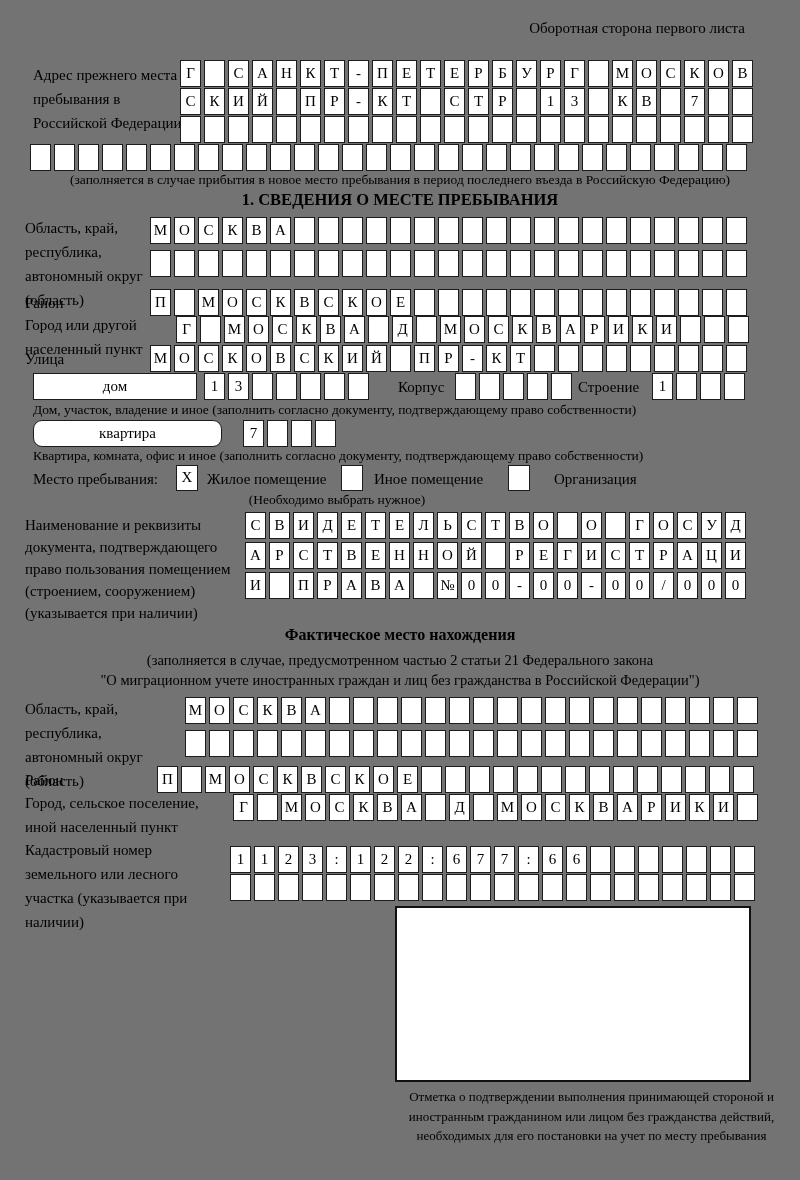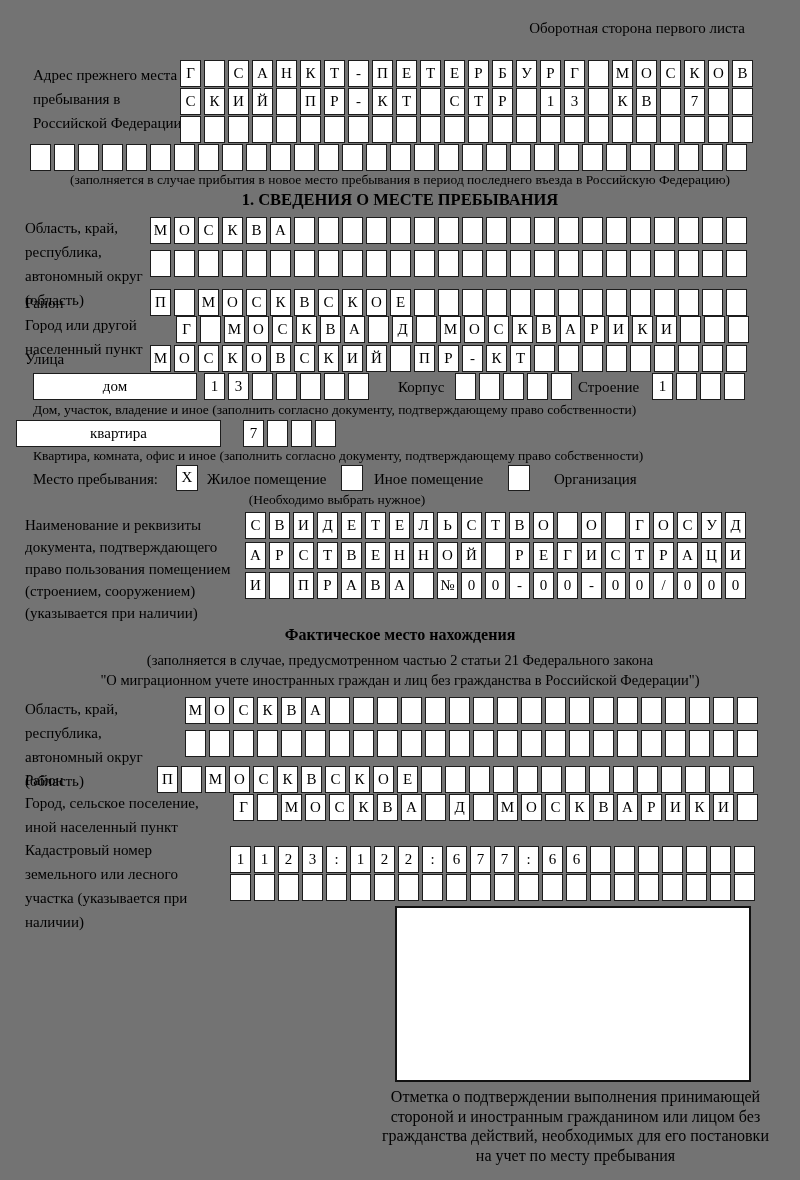--- a/index.html
+++ b/index.html
@@ -338,7 +338,7 @@
     </div>
   <div class="abs note" style="left:33px; top:402px;">Дом, участок, владение и иное (заполнить согласно документу, подтверждающему право собственности)</div>
 
-  <div class="abs widebox" style="left:16px; top:420px; width:205px;">квартира</div>
+  <div class="abs widebox" style="left:33px; top:420px; width:189px;border-radius:9px;">квартира</div>
   <div class="abs boxrow" style="left:243px; top:420px;">
       <span class="cell">7</span>
       <span class="cell"></span>

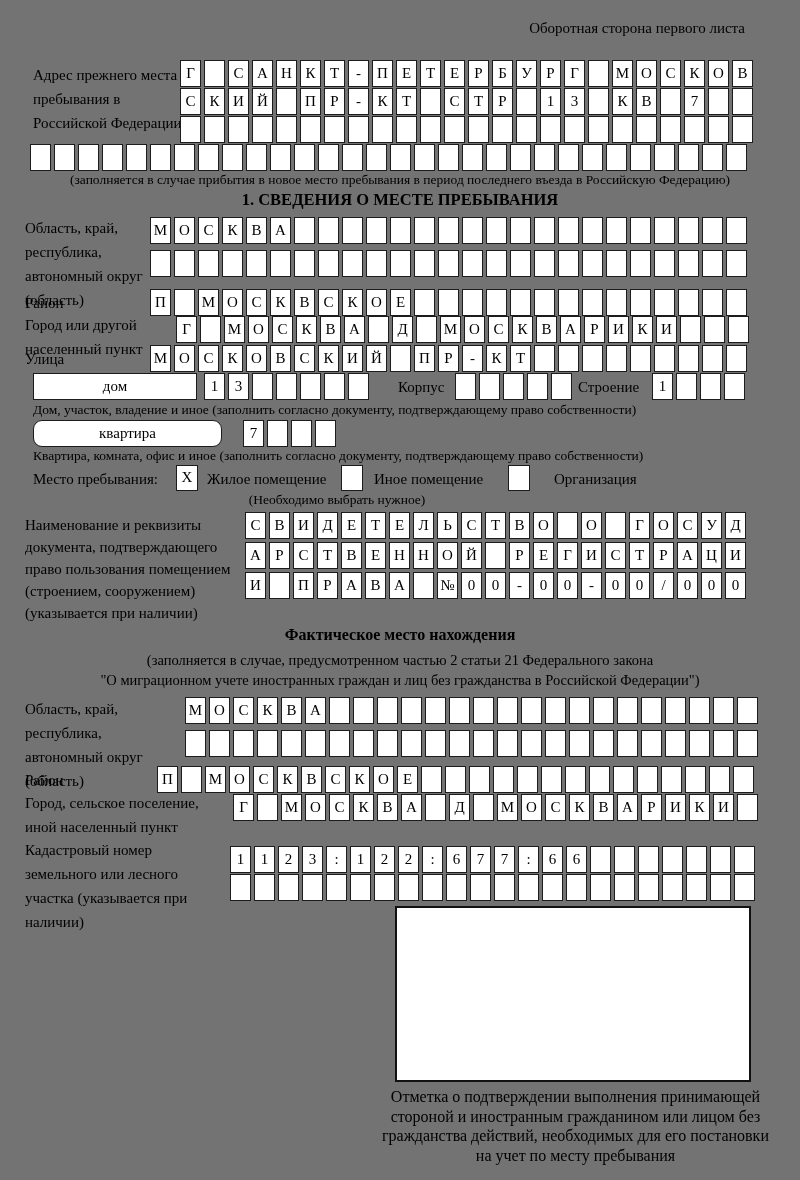--- a/index.html
+++ b/index.html
@@ -45,7 +45,7 @@
   .center { left: 0; width: 100%; text-align: center; }
   .title { font-weight: bold; font-size: 16.5px; }
   .stampbox { border: 2px solid #111; background: #fff; }
-  .caption { font-size: 16px; line-height: 19.5px; text-align: center; }
+  .caption { font-size: 13px; line-height: 19.5px; text-align: center; margin-left: 16px; }
 </style>
 </head>
 <body>

